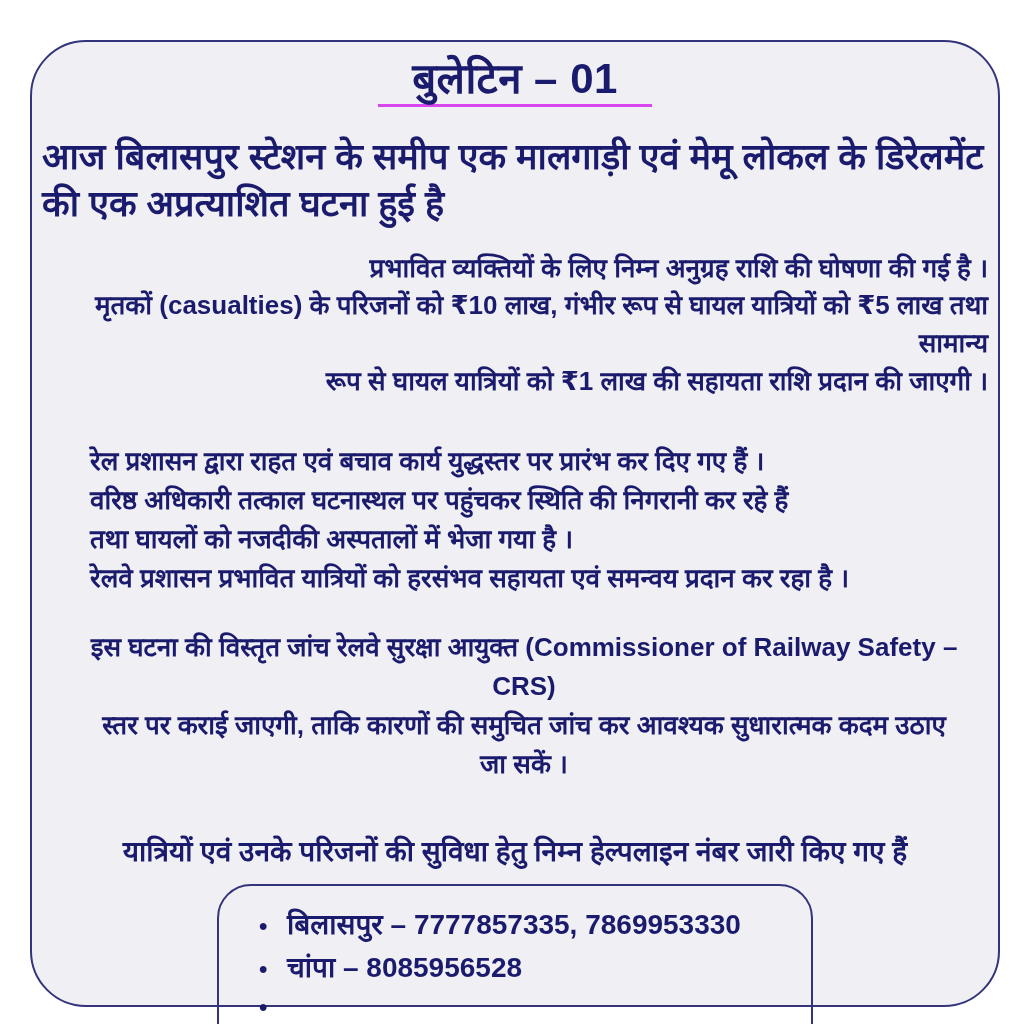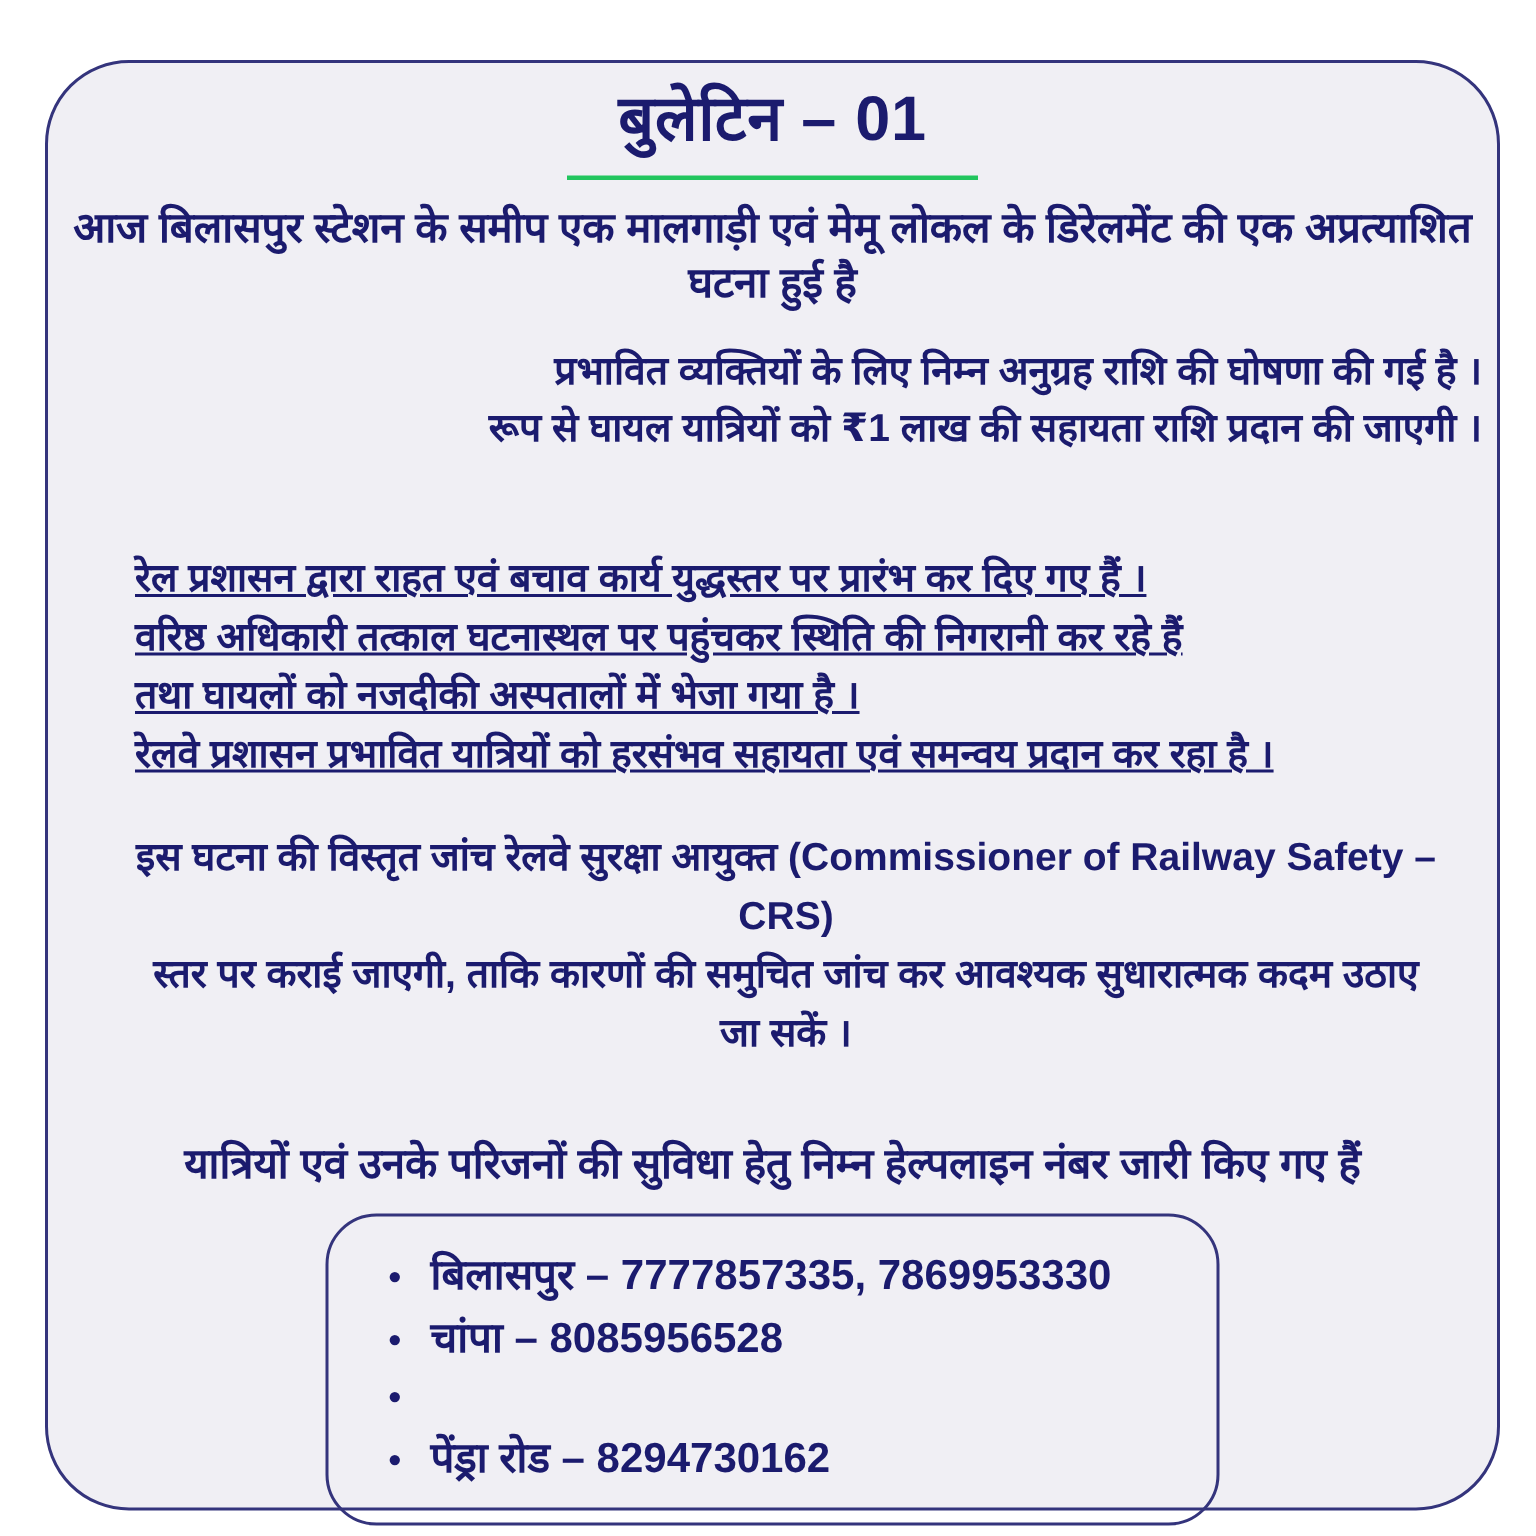--- a/index.html
+++ b/index.html
@@ -37,8 +37,8 @@
     display: inline-block;
     font-size: 42px;
     letter-spacing: 0.5px;
-    border-bottom: 3px solid #22c55e;
-    padding: 0 34px 15px 34px;
+    border-bottom: 3px solid #d946ef;
+    padding: 0 34px 2px 34px;
     line-height: 1.1;
     text-align: center;
   }

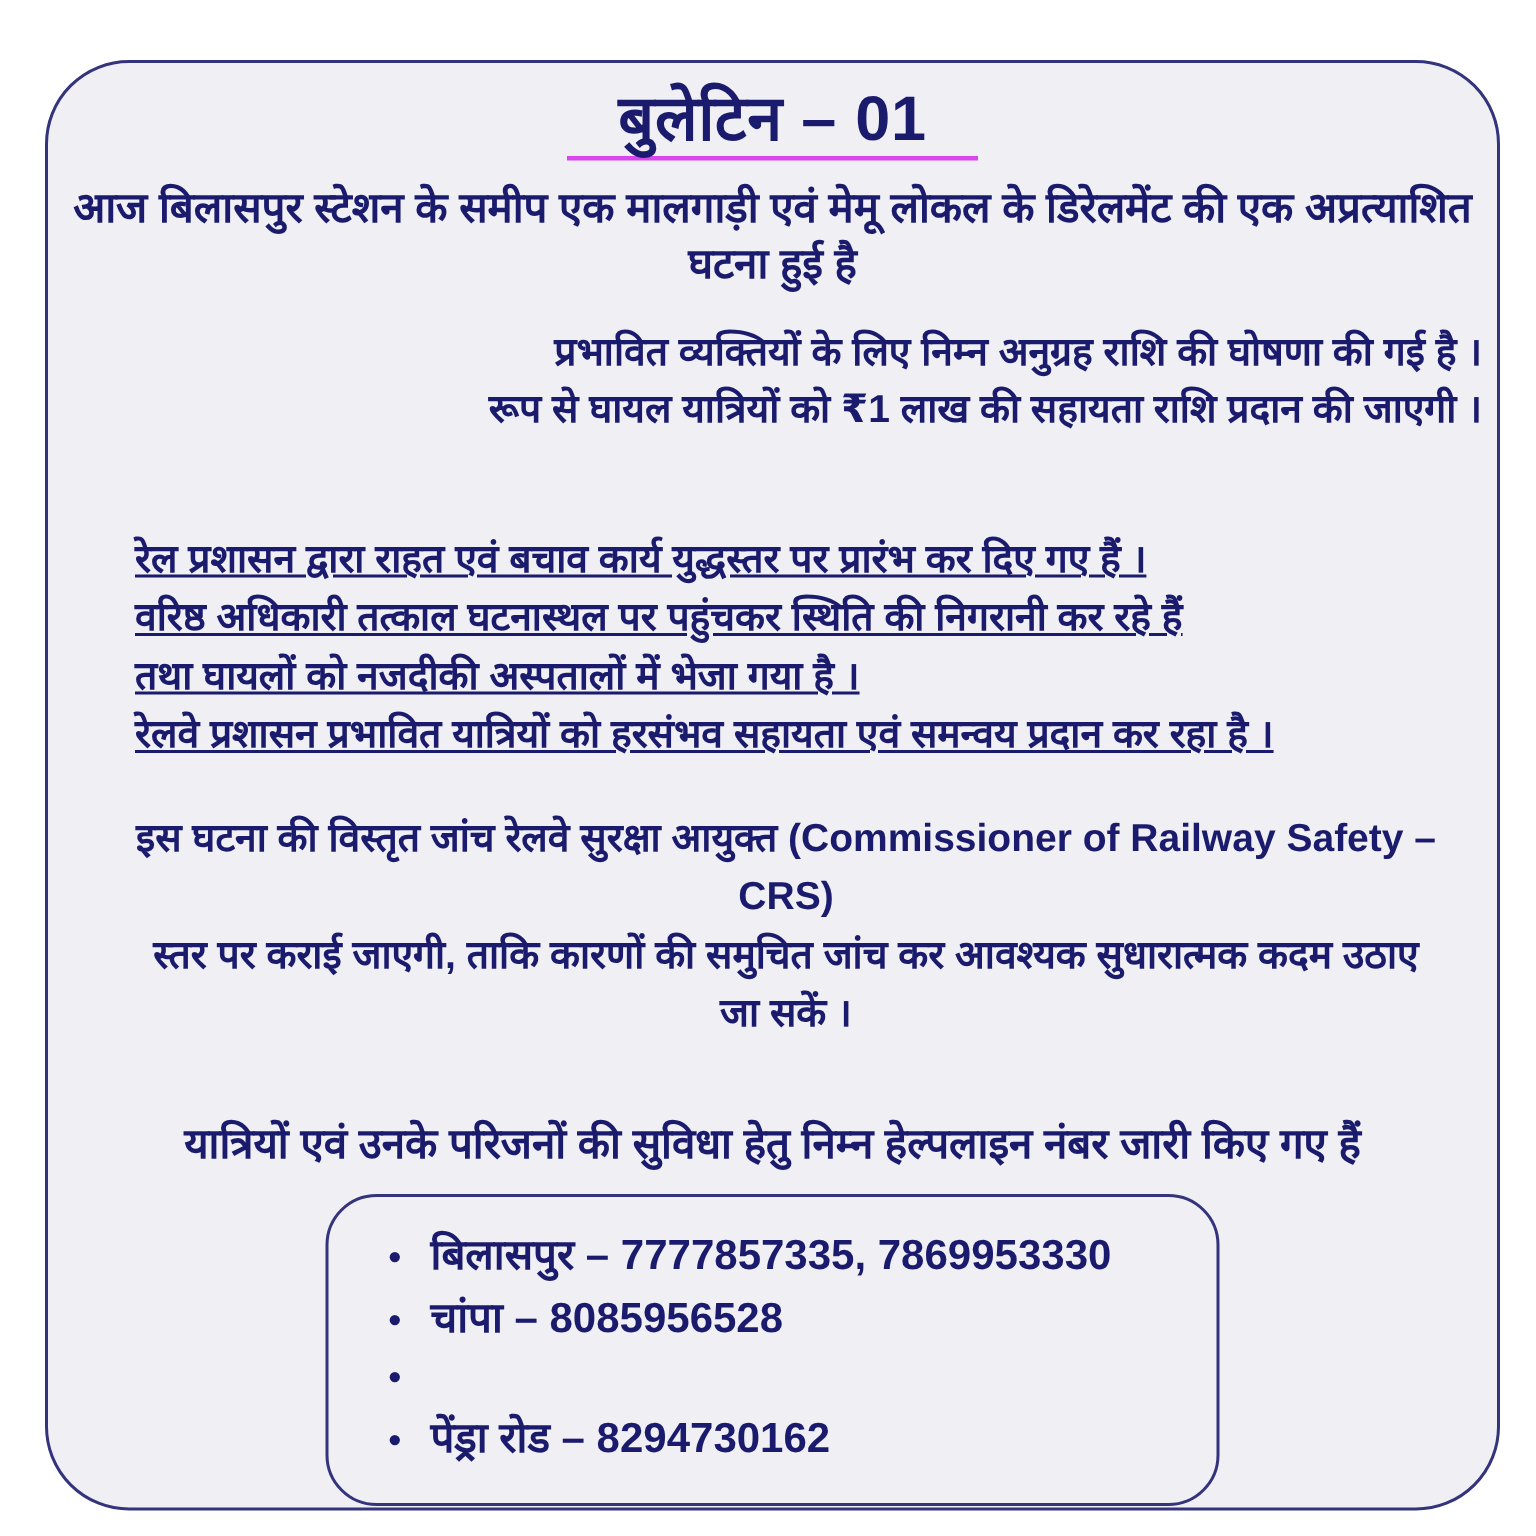--- a/index.html
+++ b/index.html
@@ -44,9 +44,9 @@
   }
 
   .intro-line {
-    margin-top: 14px;
-    text-align: center;
-    font-size: 28px;
+    margin-top: 27px;
+    text-align: left;
+    font-size: 36px;
     line-height: 1.3;
   }
 

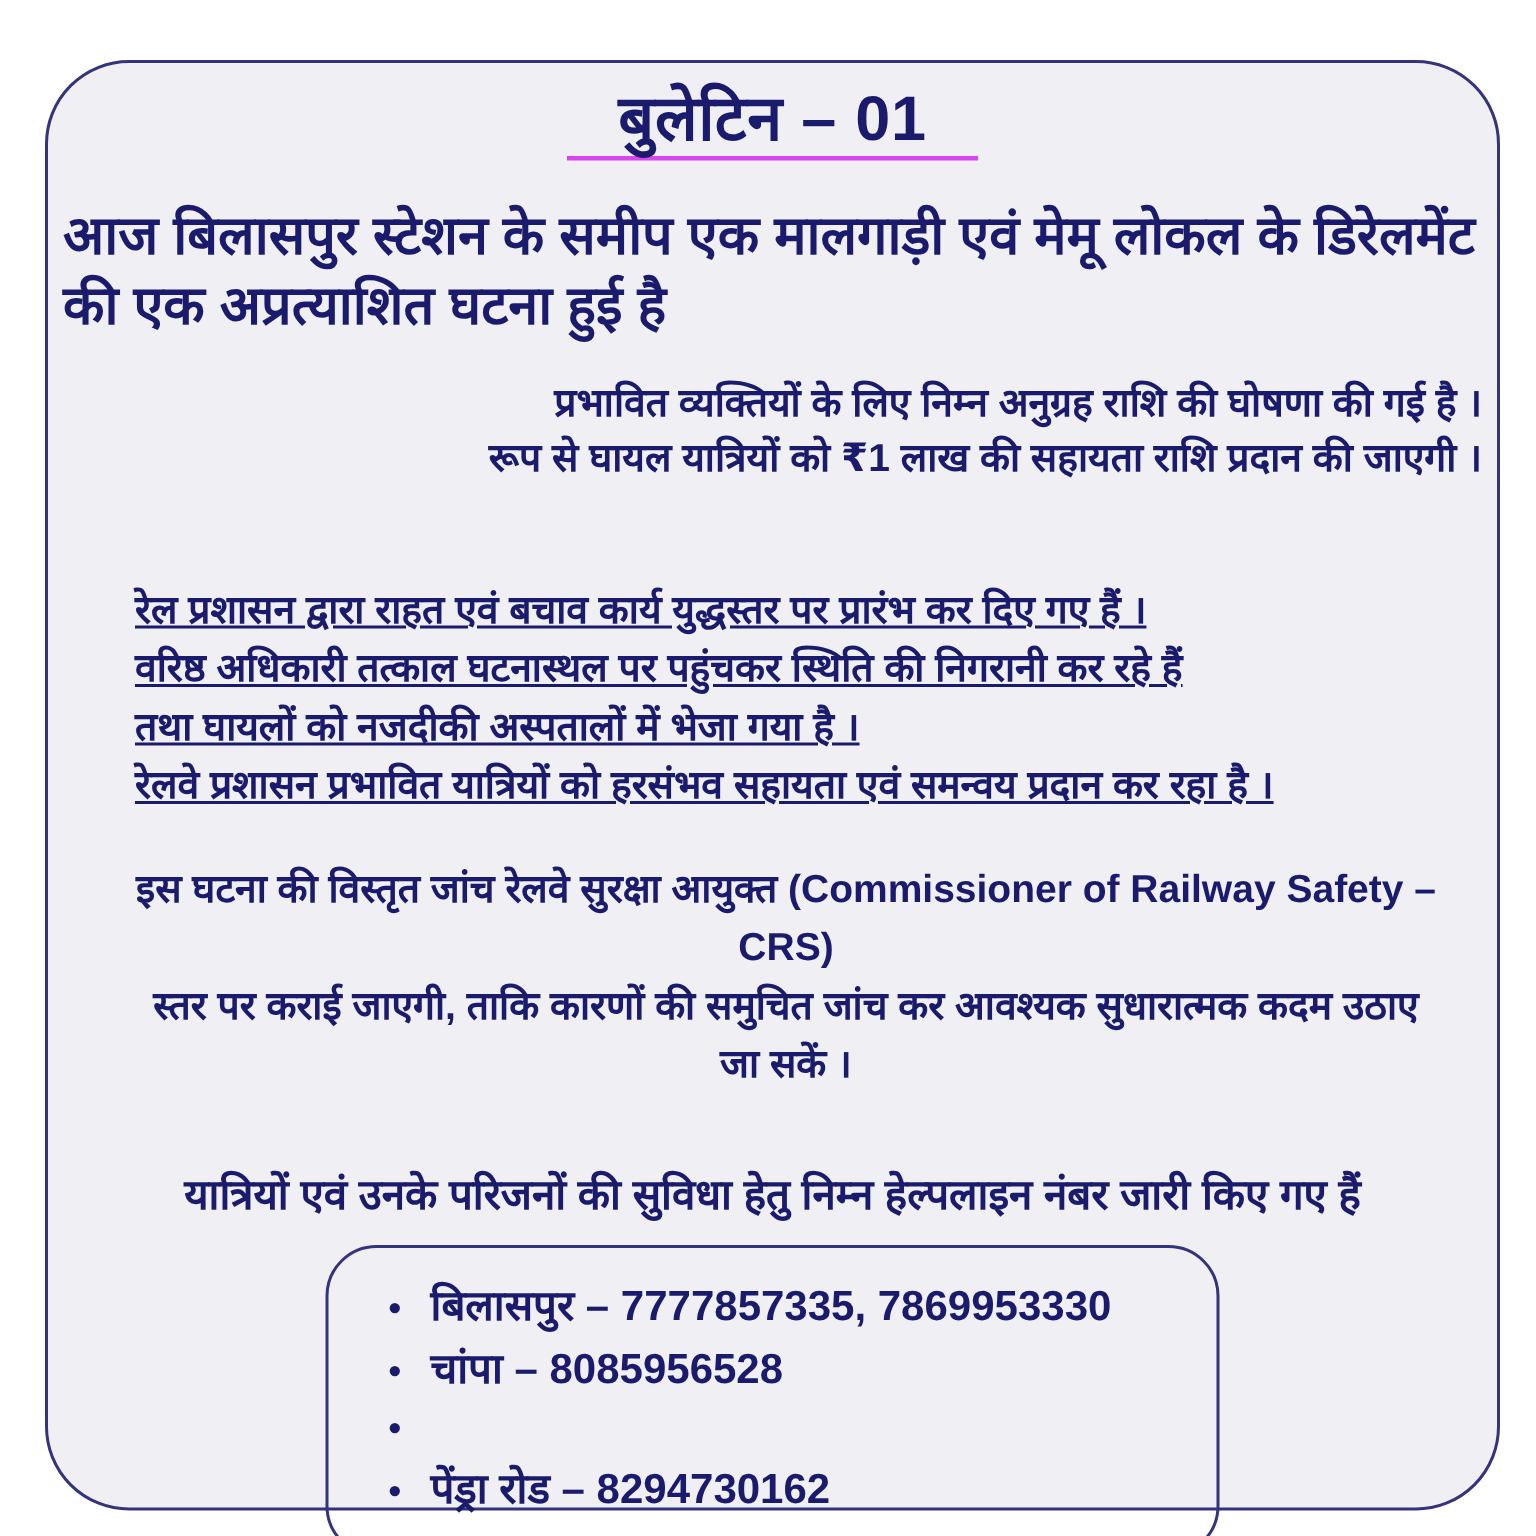--- a/index.html
+++ b/index.html
@@ -120,6 +120,7 @@
 
   <div class="para compensation">
     <div>प्रभावित व्यक्तियों के लिए निम्न अनुग्रह राशि की घोषणा की गई है ।</div>
+    <div>मृतकों (casualties) के परिजनों को ₹10 लाख, गंभीर रूप से घायल यात्रियों को ₹5 लाख तथा सामान्य</div>
     <div>रूप से घायल यात्रियों को ₹1 लाख की सहायता राशि प्रदान की जाएगी ।</div>
   </div>
 

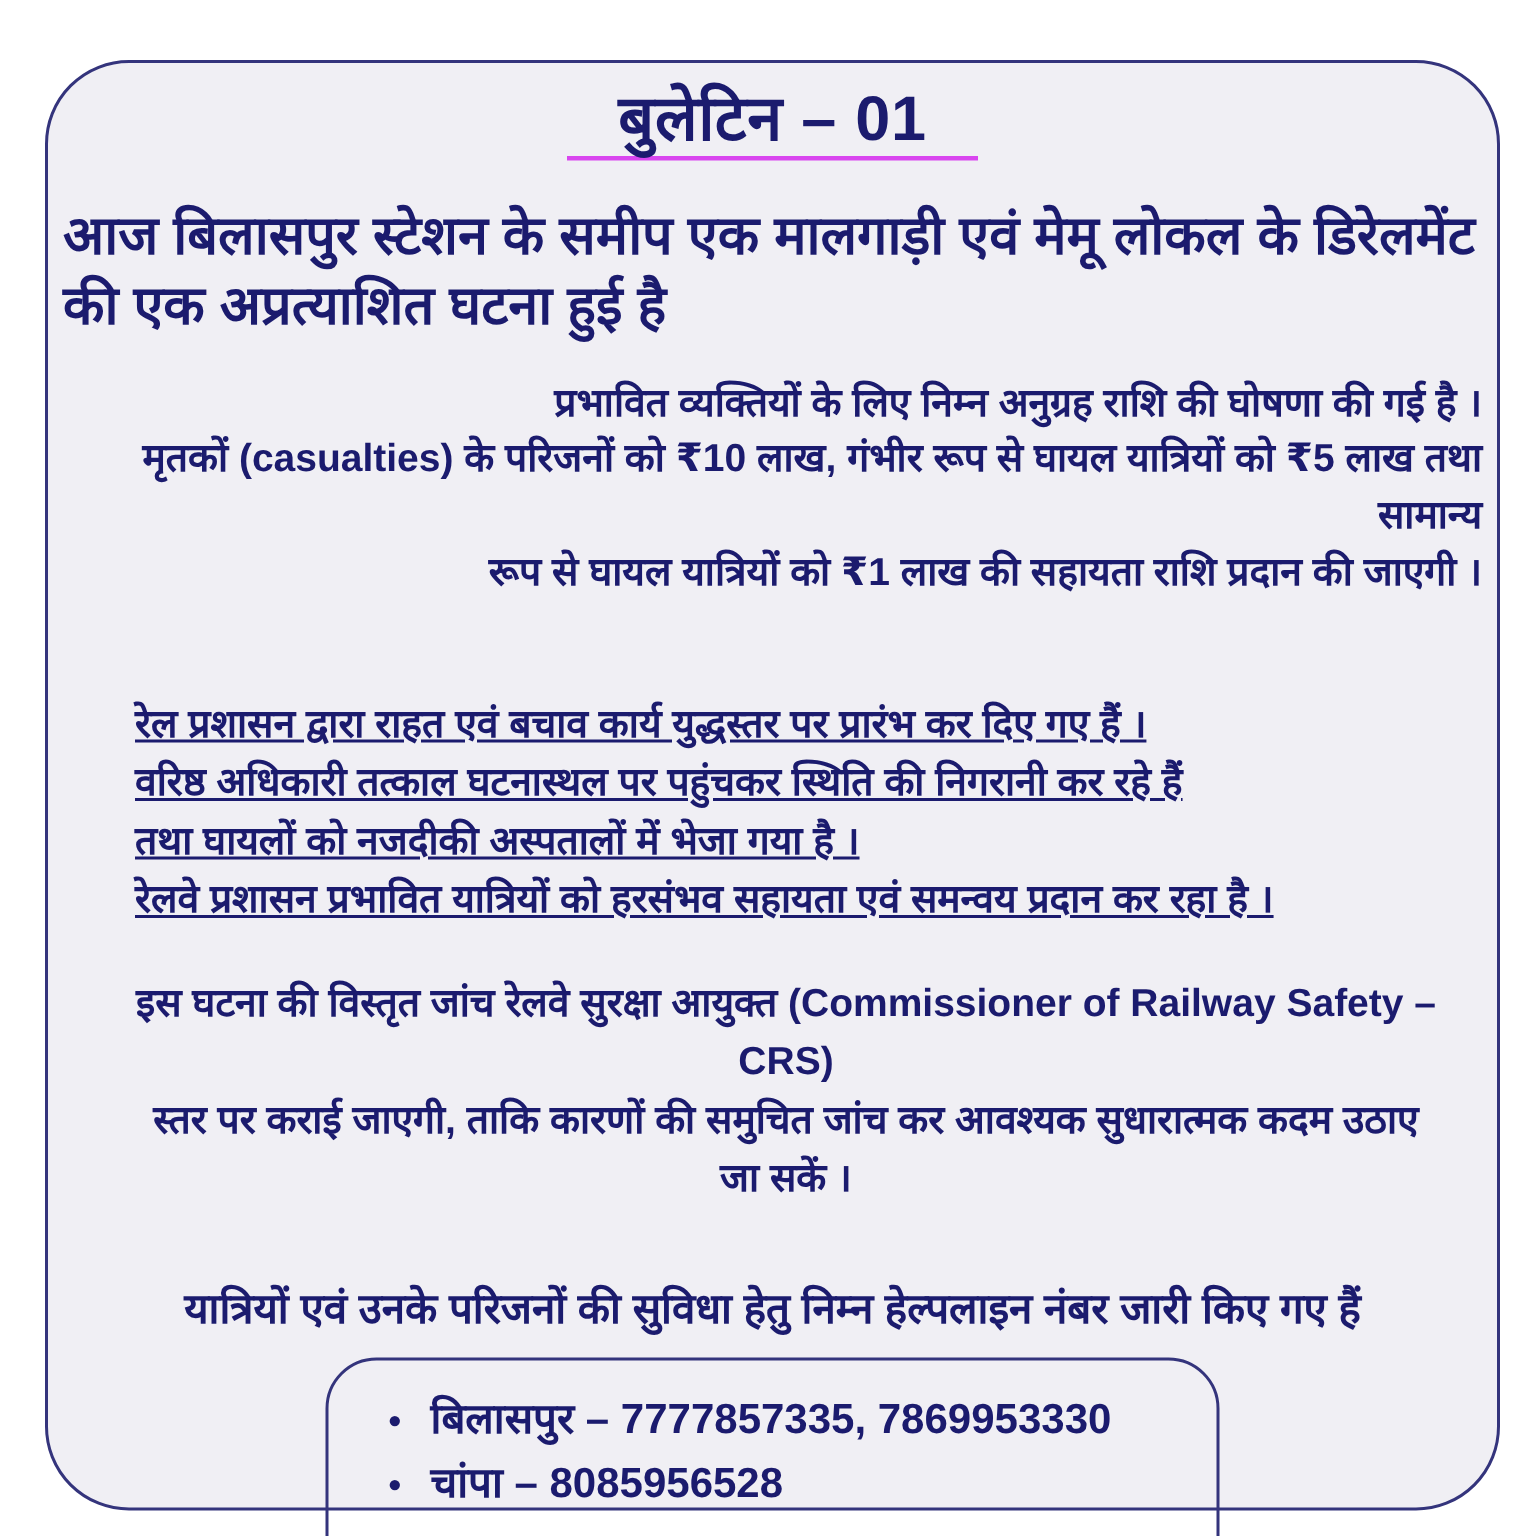--- a/index.html
+++ b/index.html
@@ -58,12 +58,11 @@
   }
 
   .relief {
-    margin-top: 62px;
+    margin-top: 41px;
     padding-left: 48px;
     padding-right: 30px;
     text-align: left;
     line-height: 1.5;
-    text-decoration: underline;
   }
 
   .inquiry {

